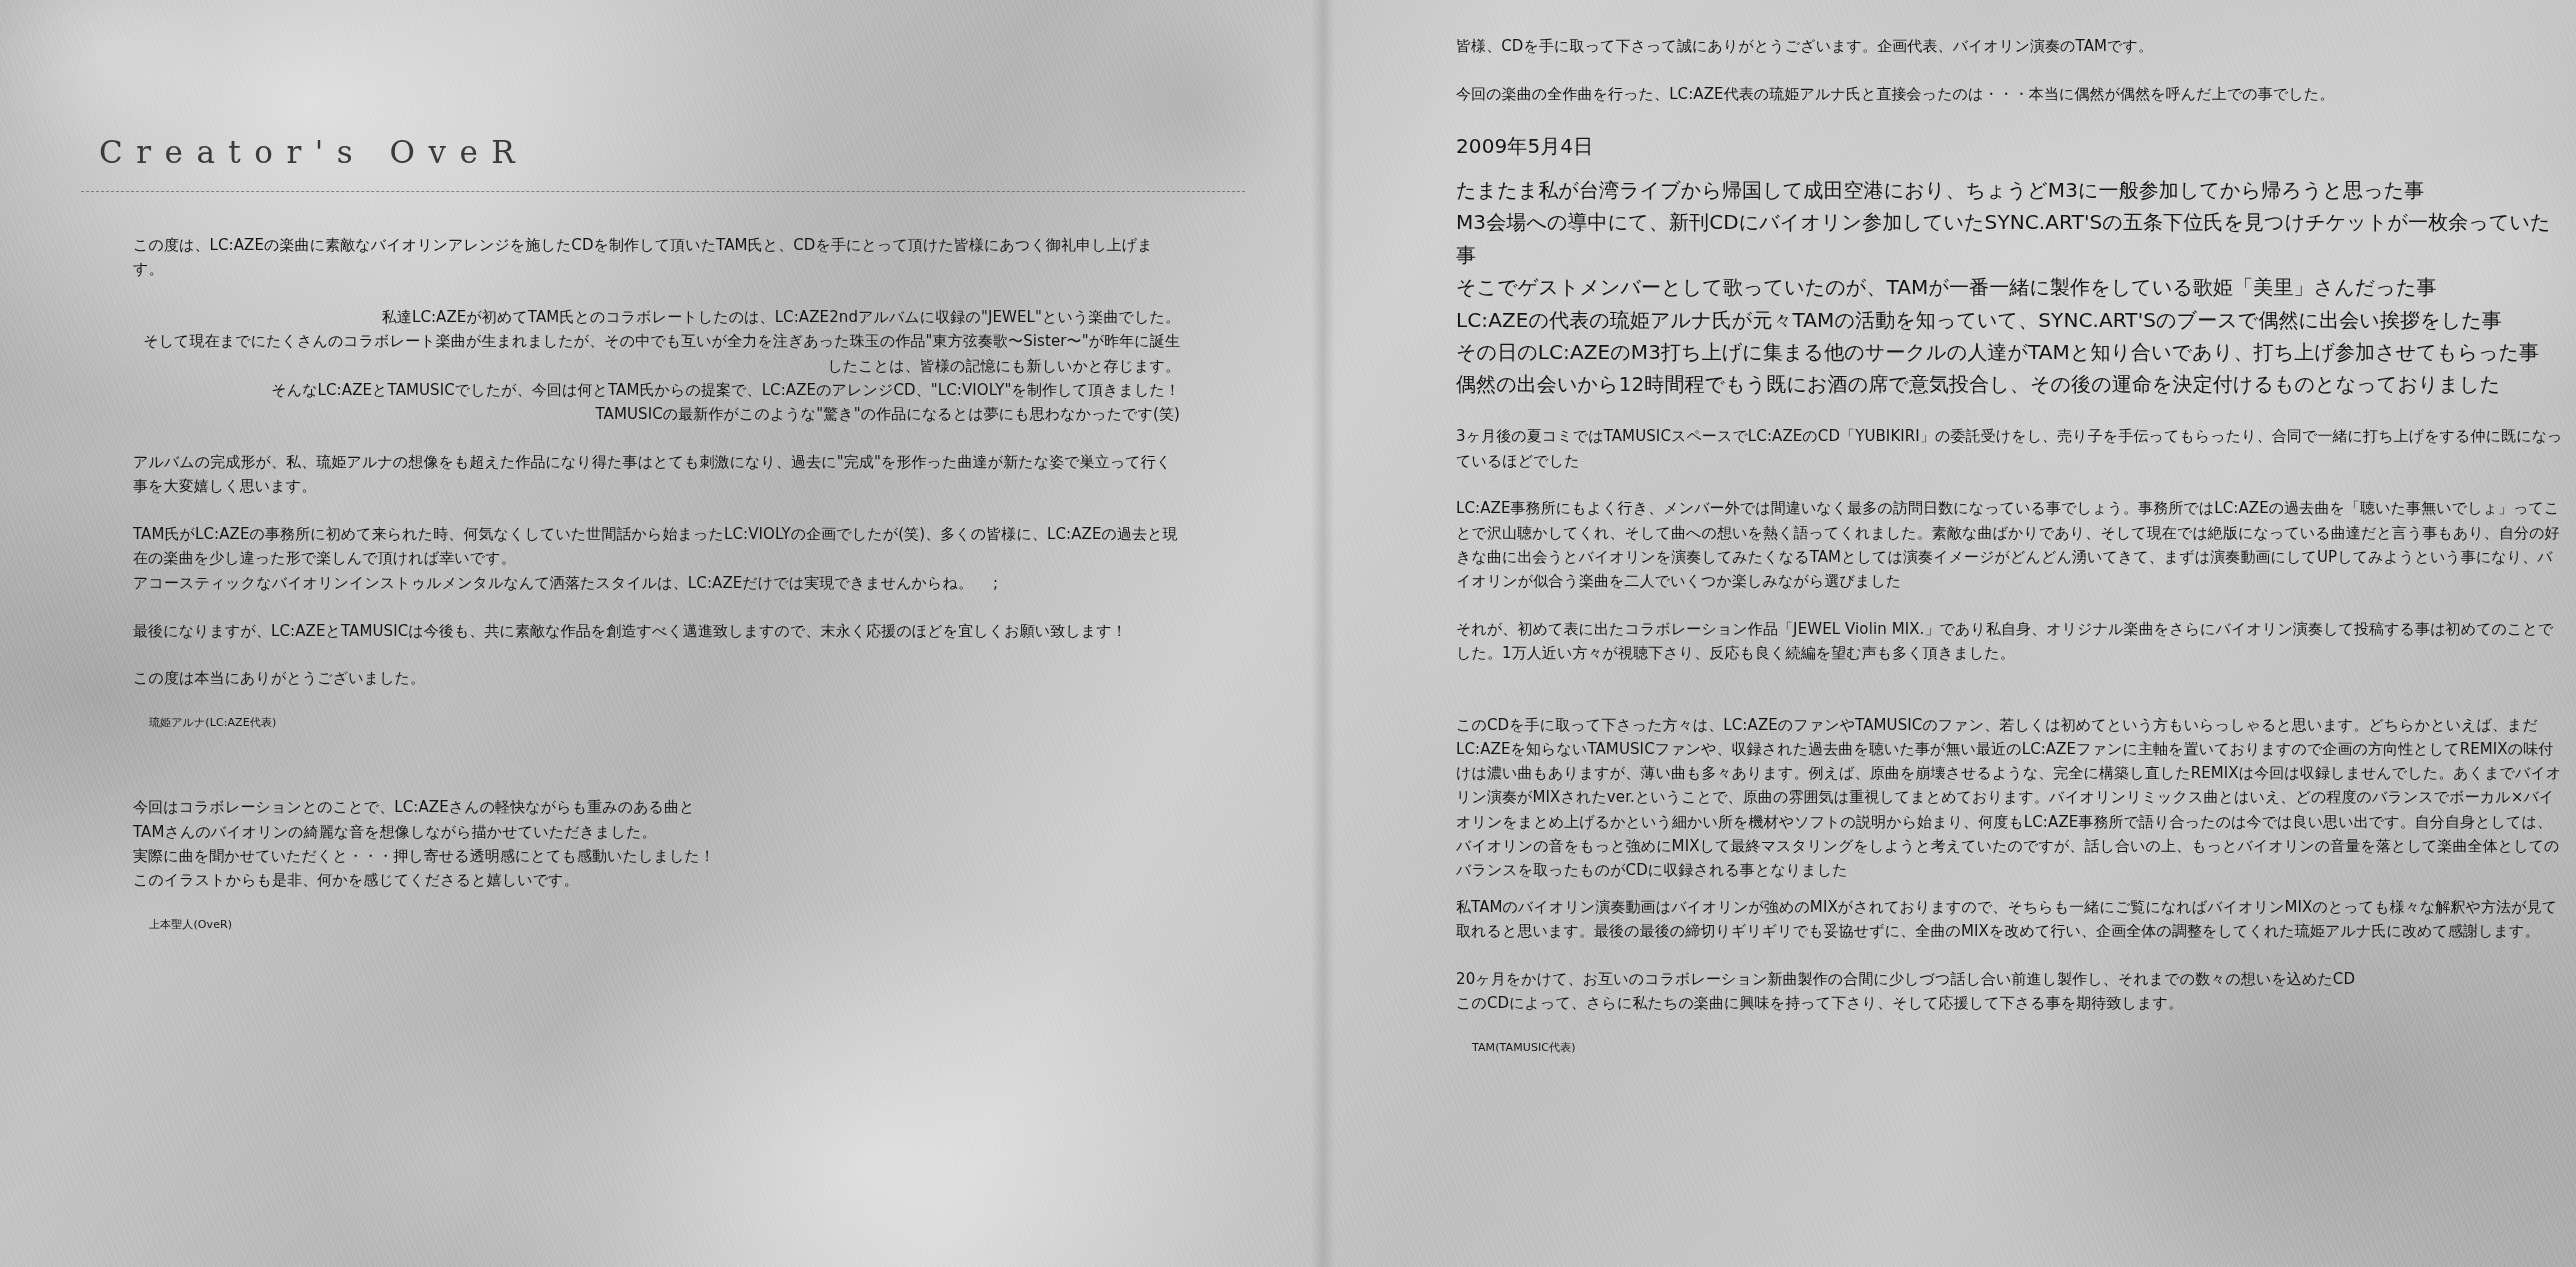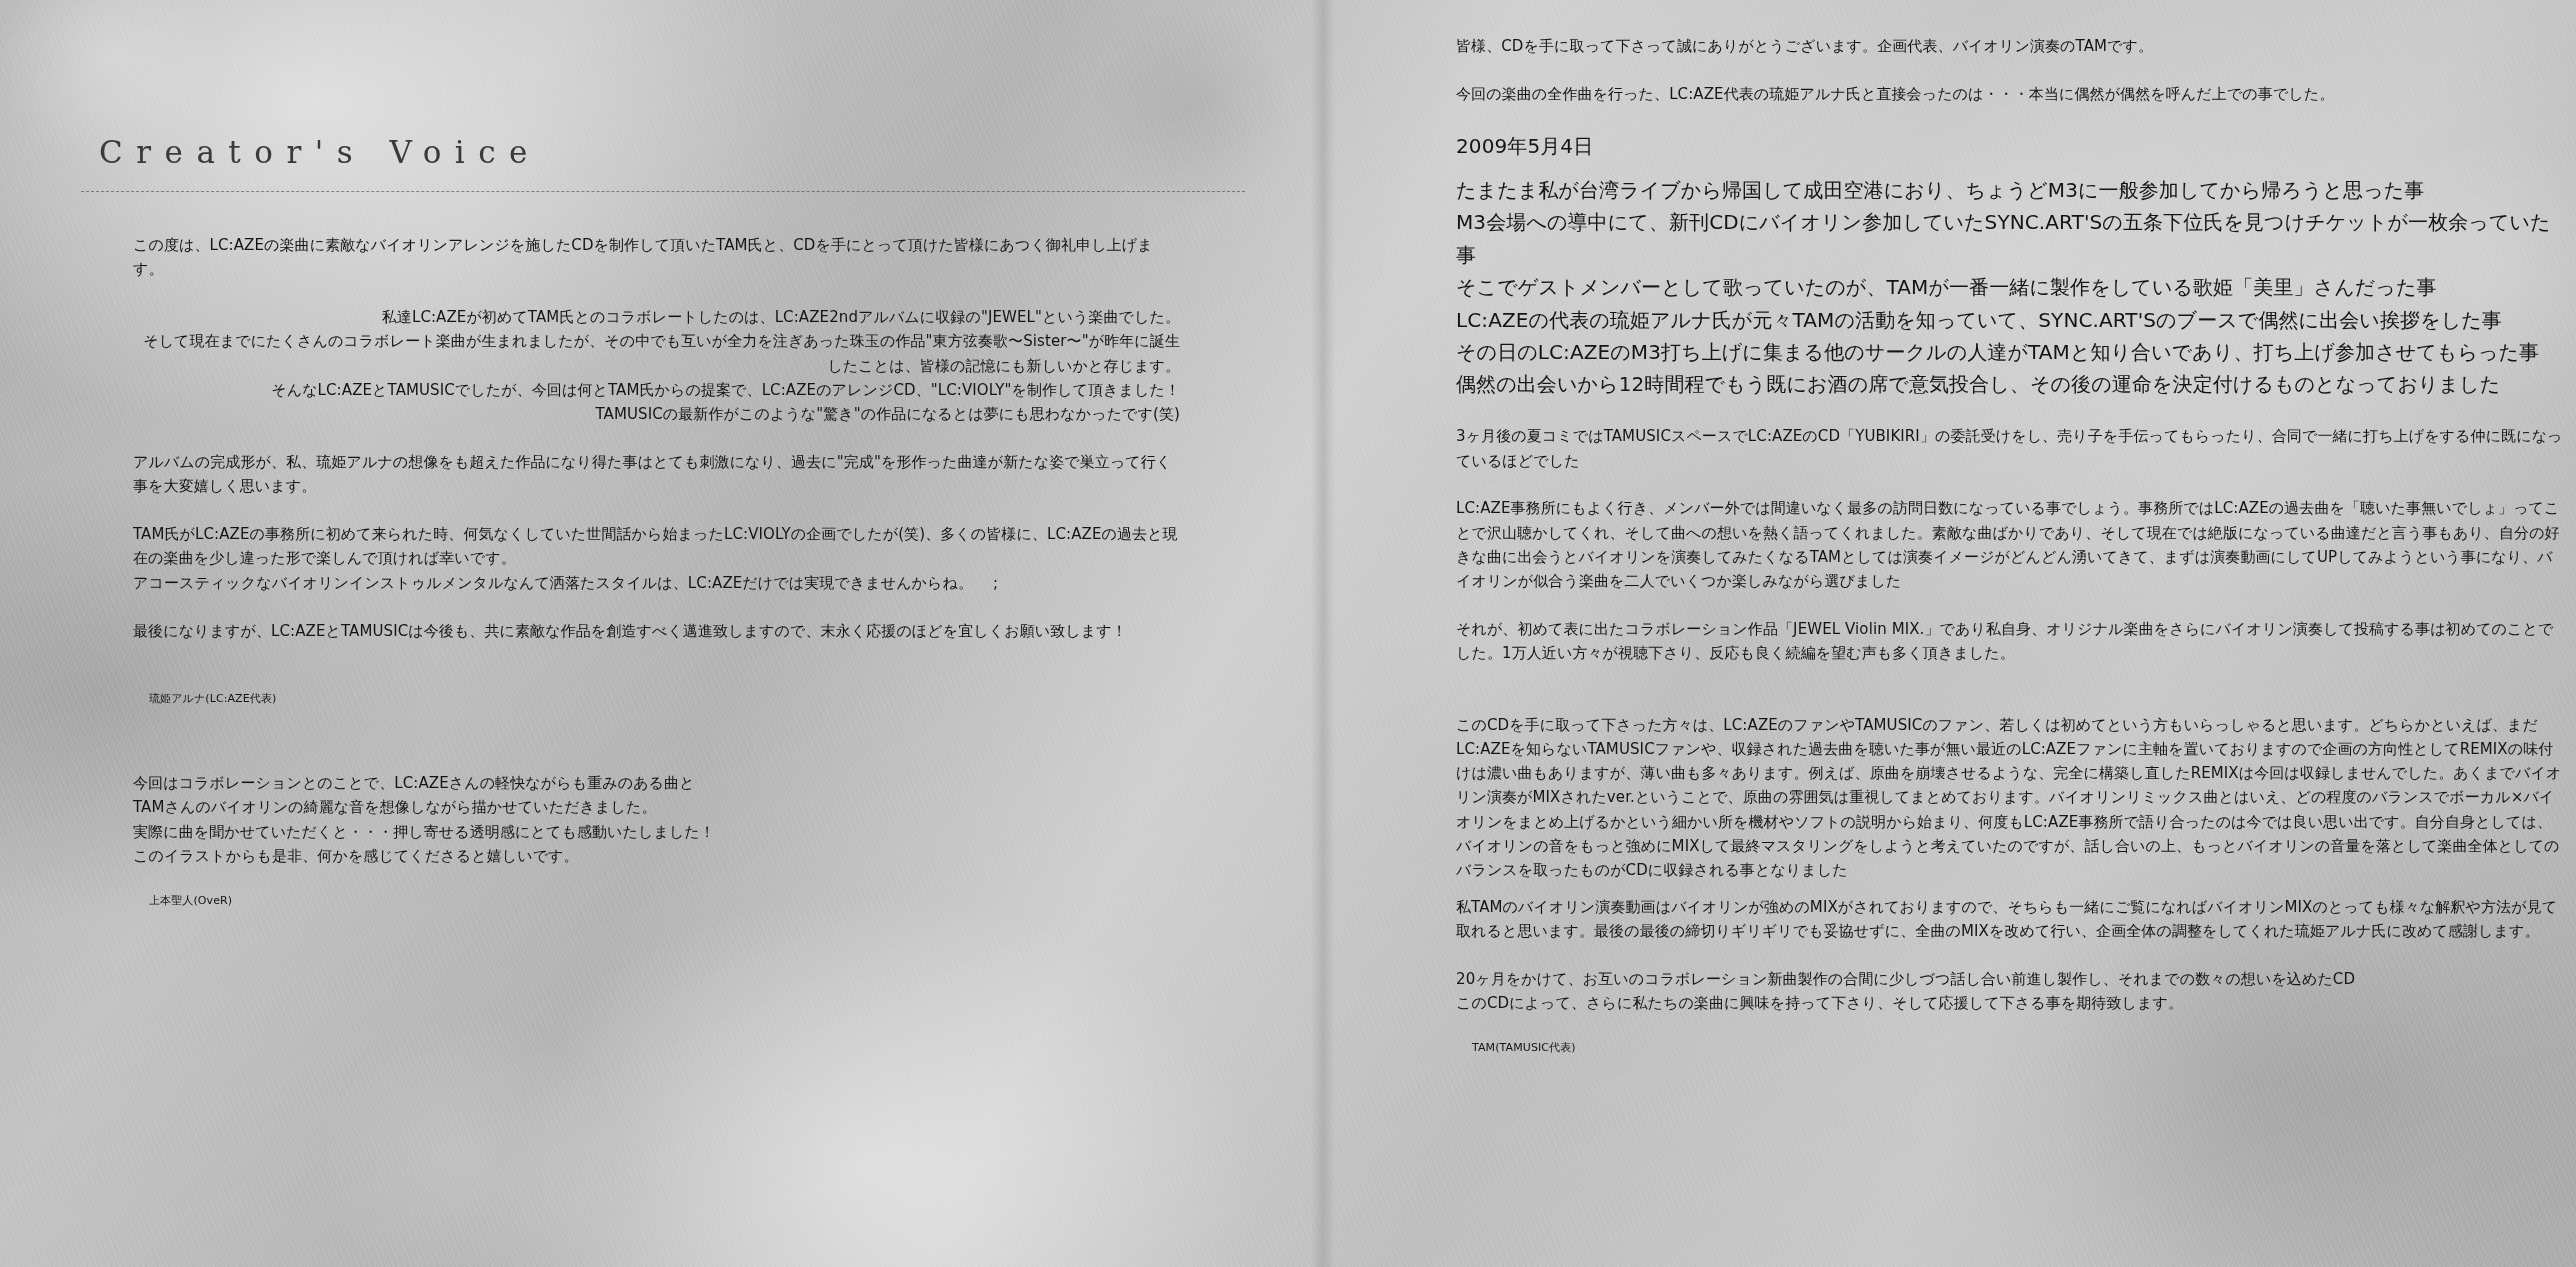--- a/index.html
+++ b/index.html
@@ -140,7 +140,7 @@
 
   <div class="col" id="left-col">
 
-    <div id="creators-voice-heading">Creator's Voice</div>
+    <div id="creators-voice-heading">Creator's OveR</div>
     <div id="heading-rule"></div>
 
     <div id="left-body">

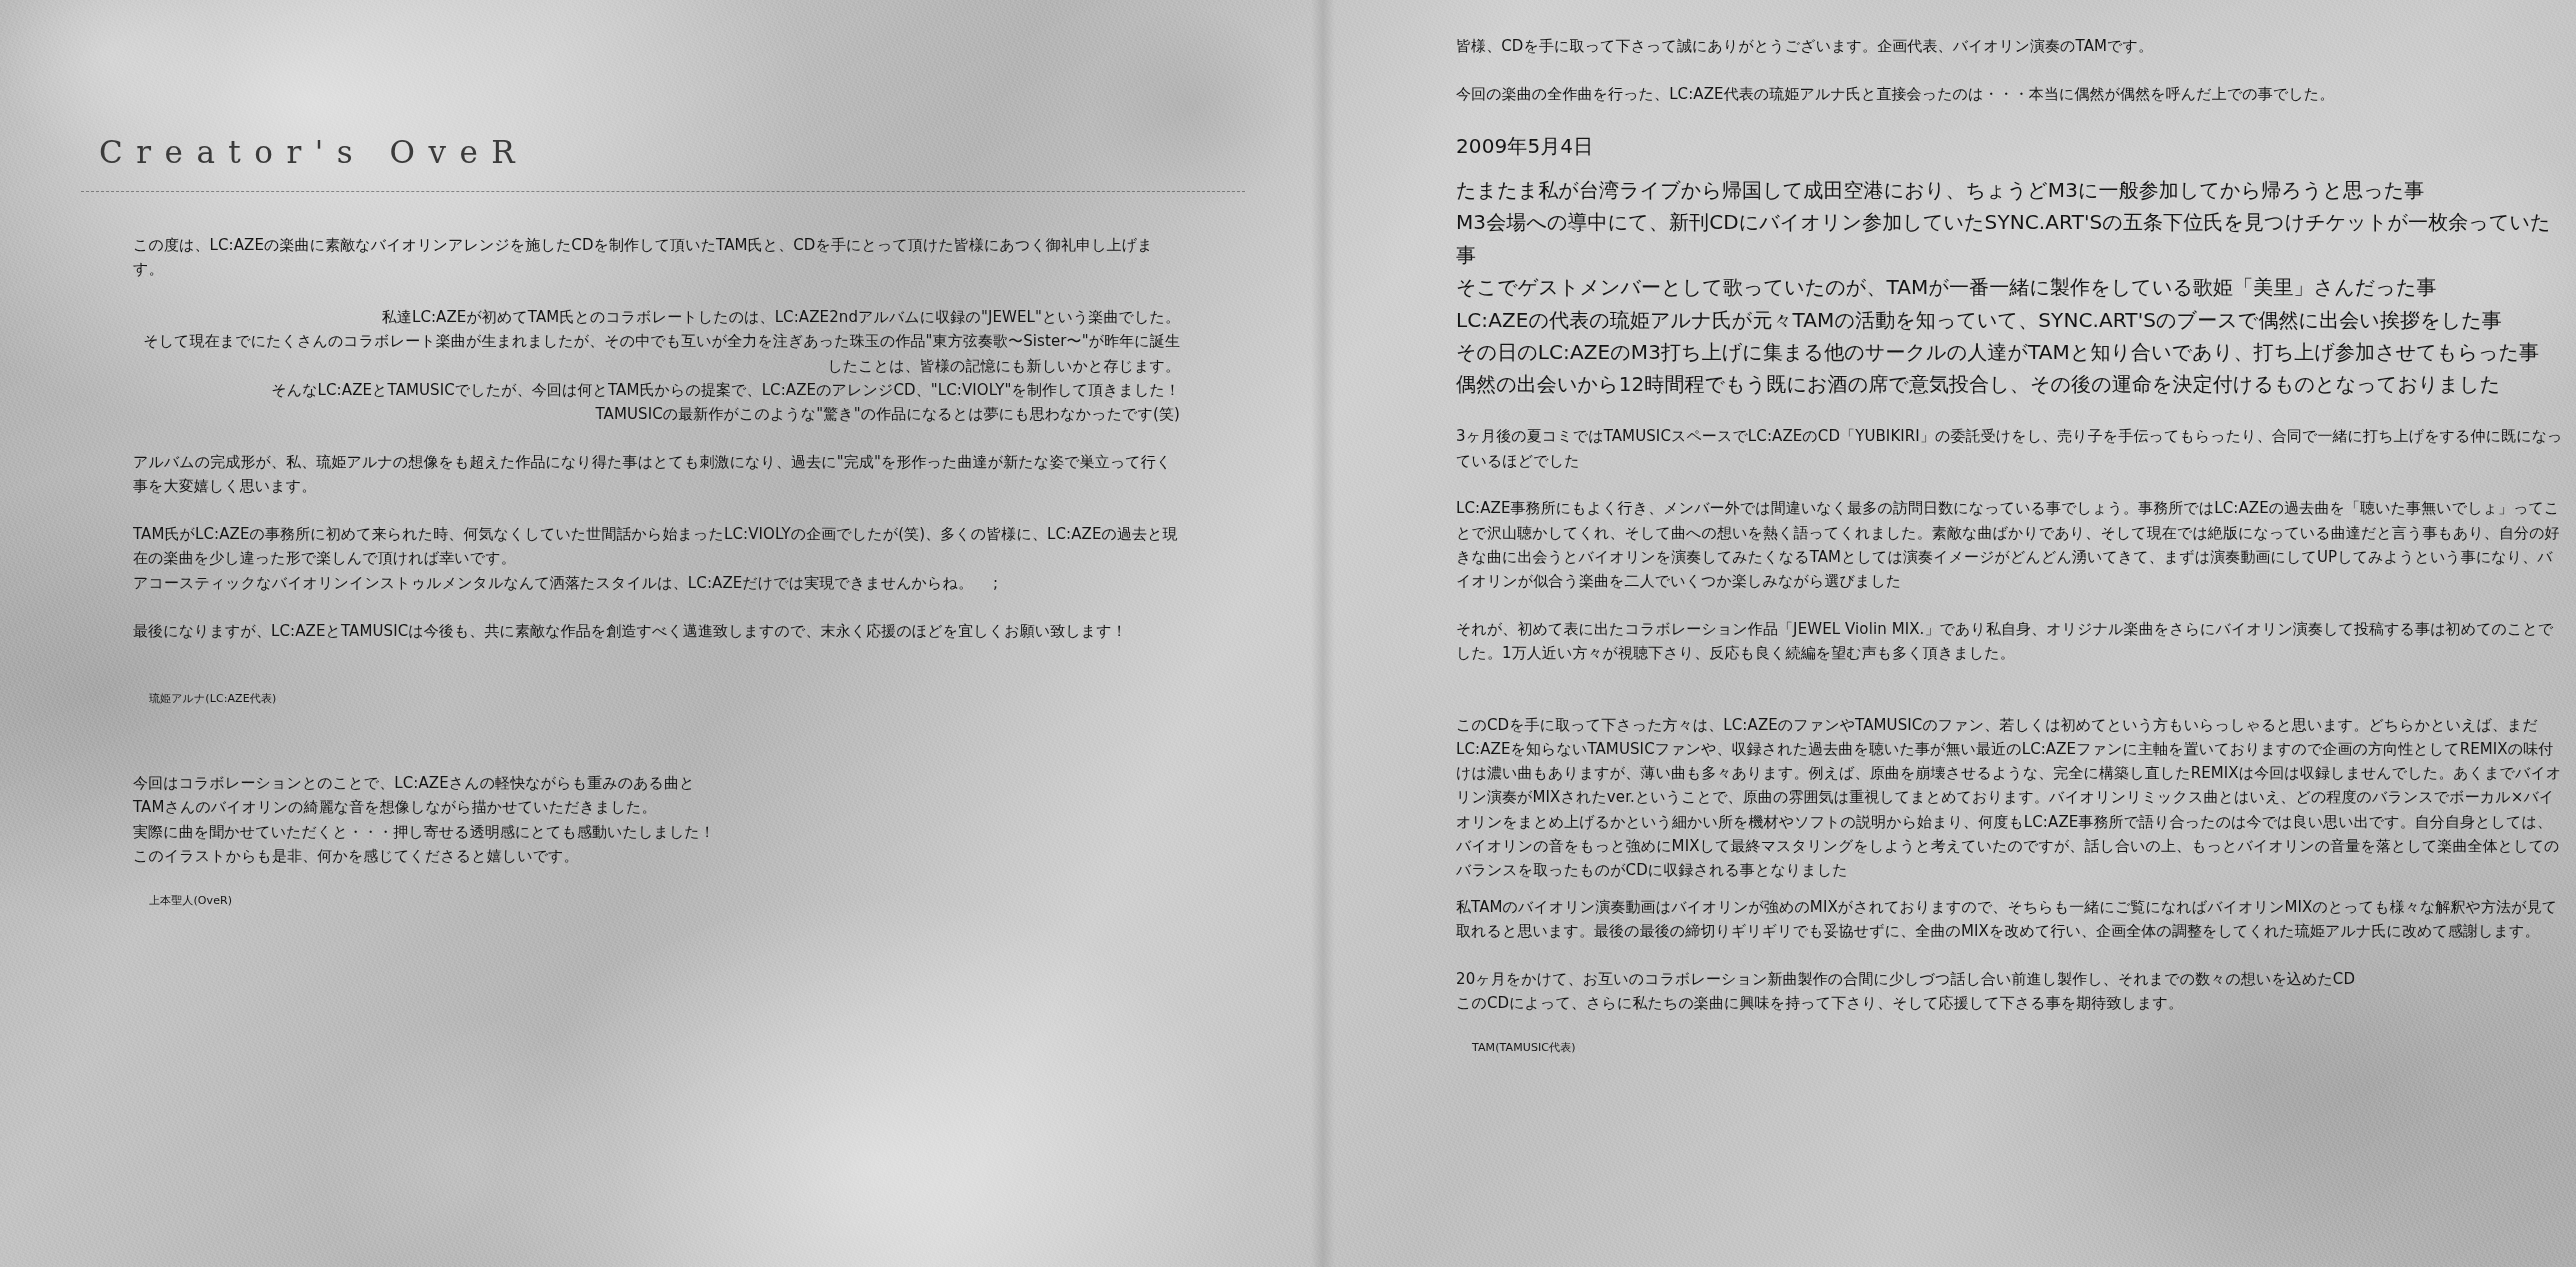--- a/index.html
+++ b/index.html
@@ -174,6 +174,9 @@
       </div>
       <div class="para-gap"></div>
 
+      <div class="block">
+        <p>この度は本当にありがとうございました。</p>
+      </div>
       <div class="para-gap"></div>
 
       <div class="block sig">

